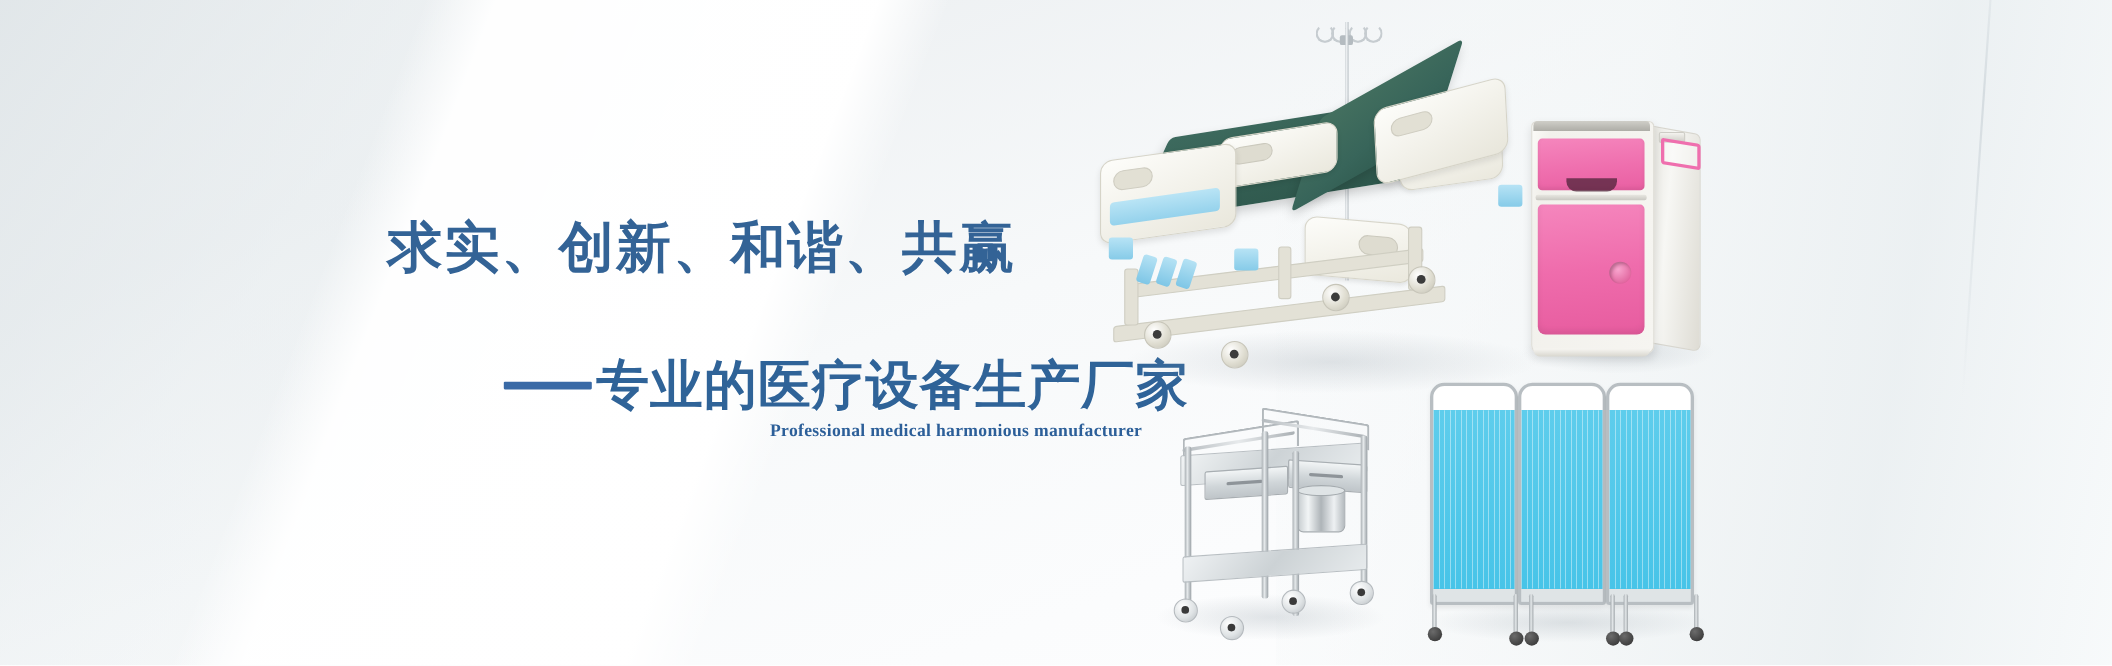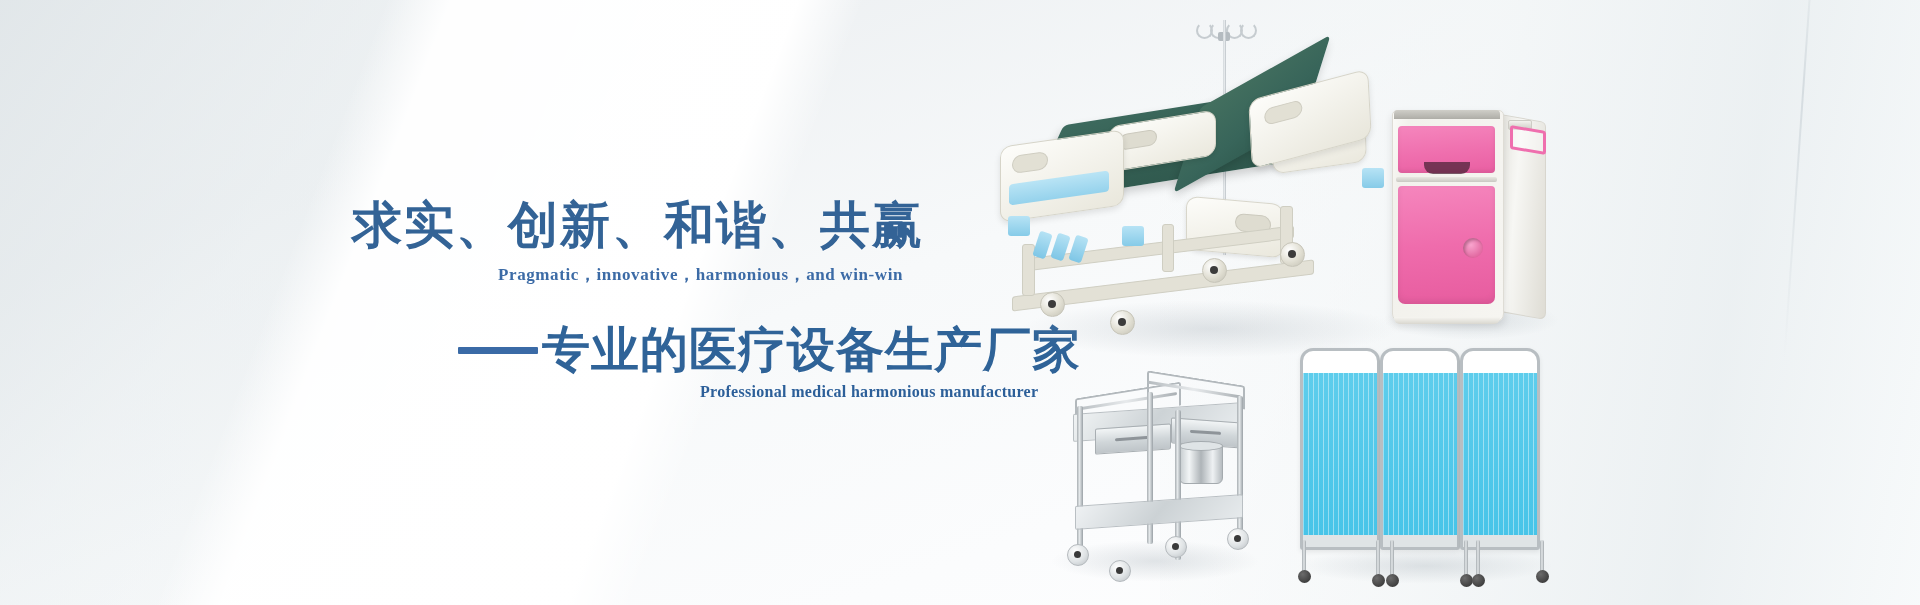--- a/index.html
+++ b/index.html
@@ -286,7 +286,6 @@
 
     <div class="headline-1">求实、创新、和谐、共赢</div>
 
-    <div class="subline-1">Pragmatic，innovative，harmonious，and win-win</div>
 
     <div class="headline-2-wrap">
       <span class="em-dash"></span>

